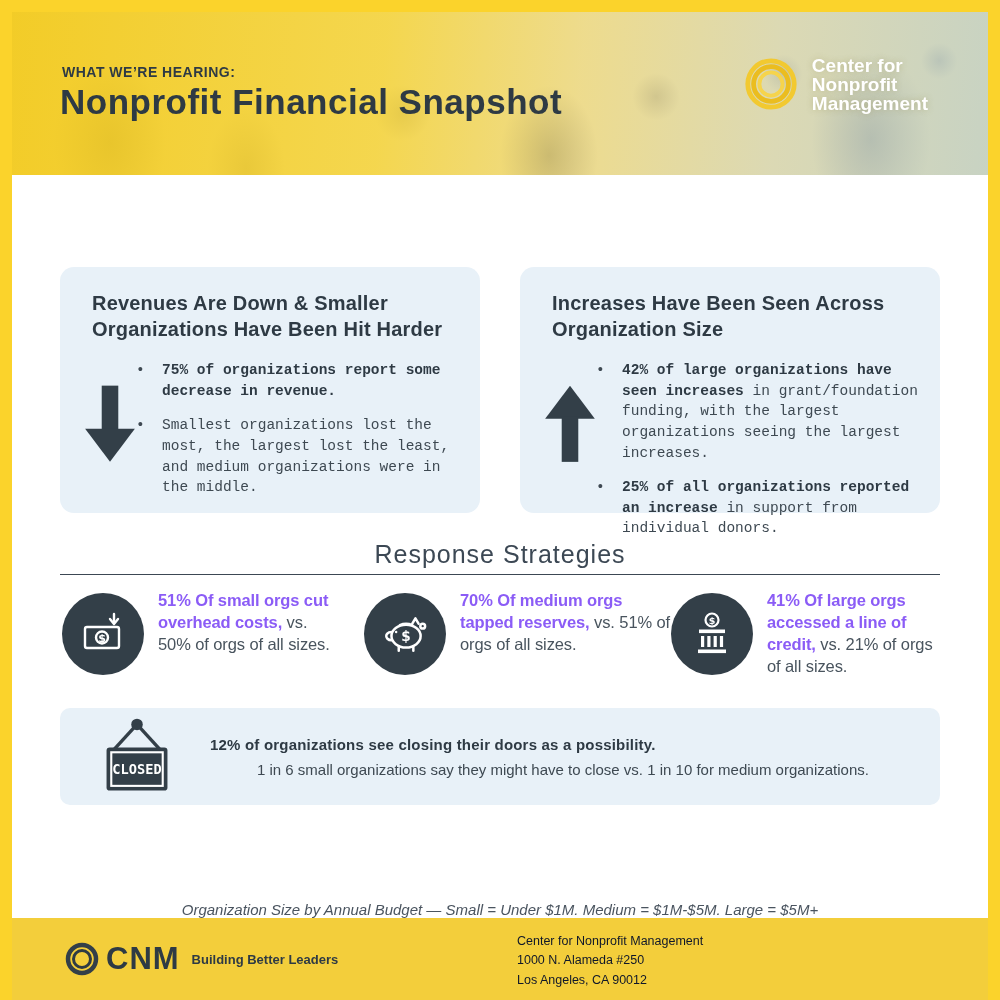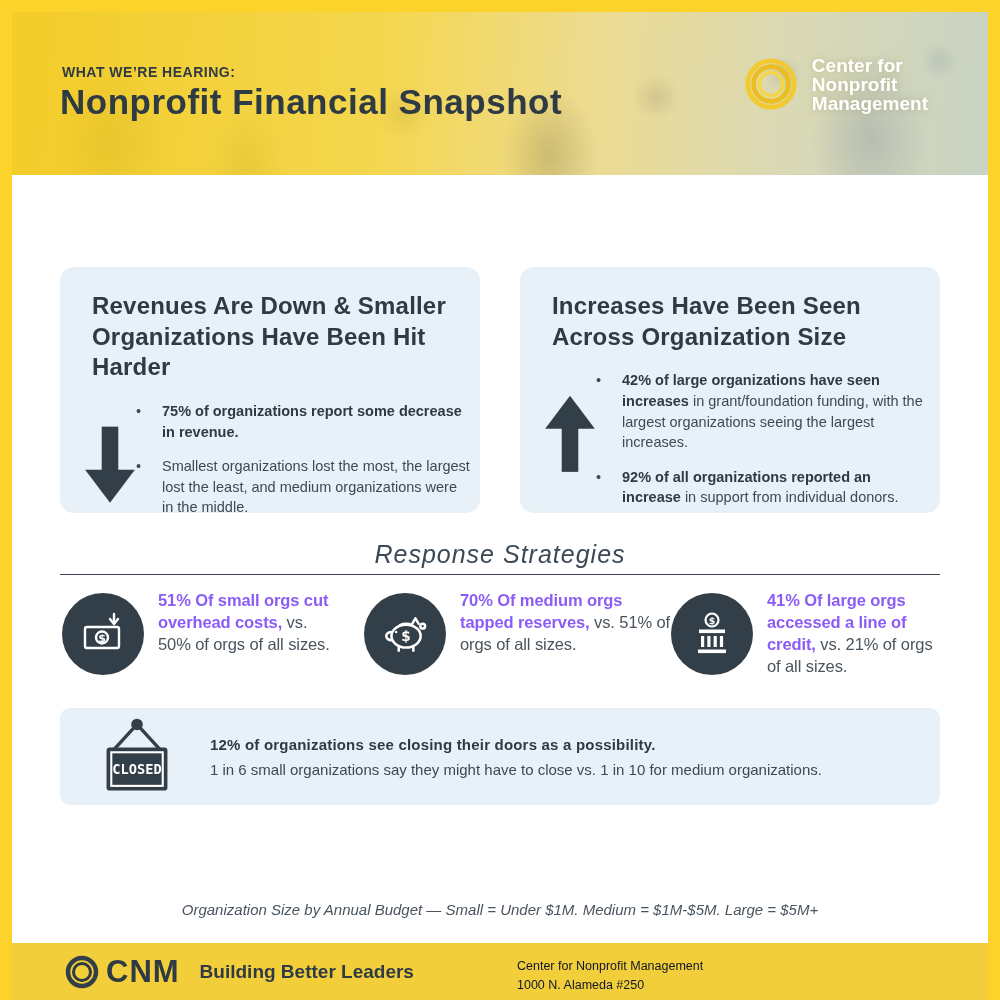--- a/index.html
+++ b/index.html
@@ -32,7 +32,7 @@
   .card { position:absolute; top:267px; width:420px; height:246px; background:#E8F1F8; border-radius:14px; }
   .card-left  { left:60px; }
   .card-right { left:520px; }
-  .card h2 { margin:24px 26px 0 32px; font-size:24px; line-height:1.28; color:#2E3A44; letter-spacing:.2px; }
+  .card h2 { margin:24px 26px 0 32px; font-size:20px; line-height:1.28; color:#2E3A44; letter-spacing:.2px; }
   .card-body { display:flex; margin-top:18px; }
   .card-arrow { width:100px; display:flex; justify-content:center; padding-top:20px; flex:none; }
   .card ul { flex:1; list-style:none; padding-right:10px; }

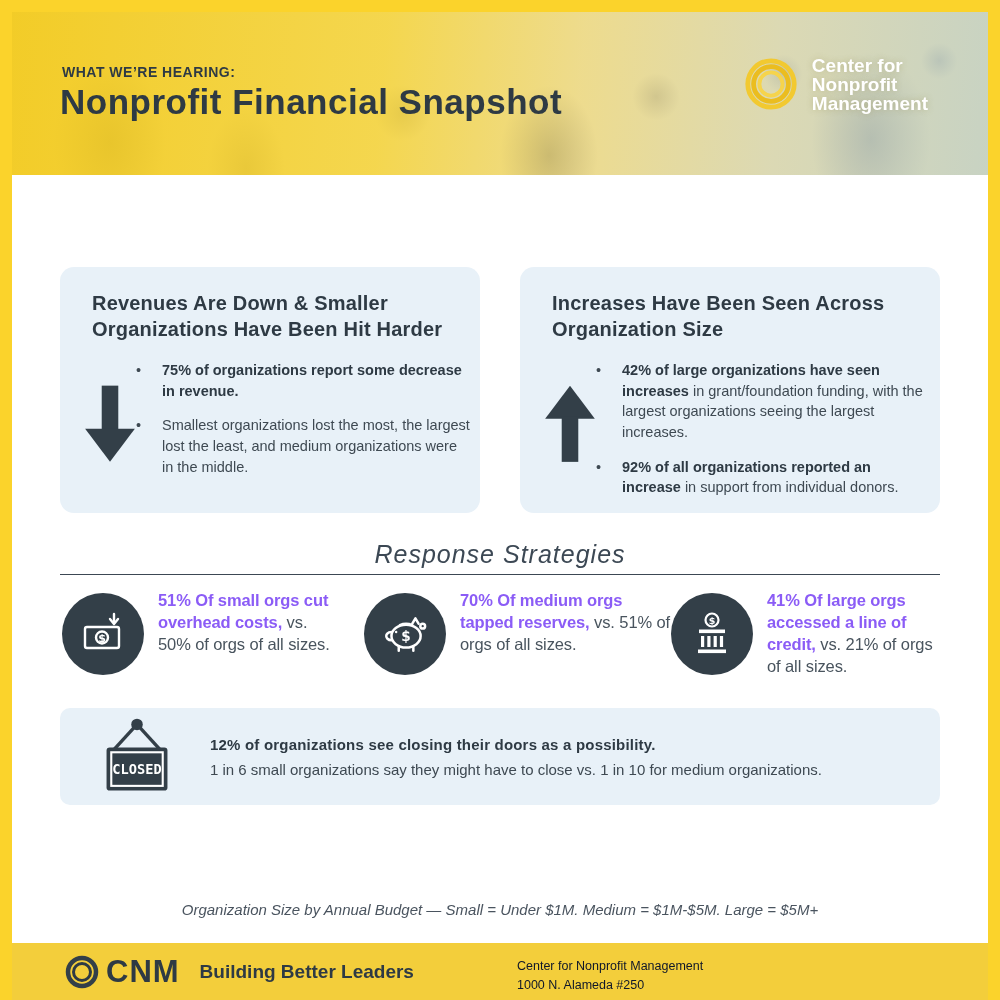--- a/index.html
+++ b/index.html
@@ -35,7 +35,7 @@
   .card h2 { margin:24px 26px 0 32px; font-size:20px; line-height:1.28; color:#2E3A44; letter-spacing:.2px; }
   .card-body { display:flex; margin-top:18px; }
   .card-arrow { width:100px; display:flex; justify-content:center; padding-top:20px; flex:none; }
-  .card ul { flex:1; list-style:none; padding-right:10px; }
+  .card ul { flex:1; list-style:none; padding-right:10px;font-family:Liberation Mono, monospace; }
   .card li { position:relative; margin-bottom:14px; font-size:14.5px; line-height:1.42; color:#3E4952; padding-left:2px; }
   .card li::before { content:"•"; position:absolute; left:-24px; top:0; color:#3E4952; }
   .card li strong { color:#2E3A44; }

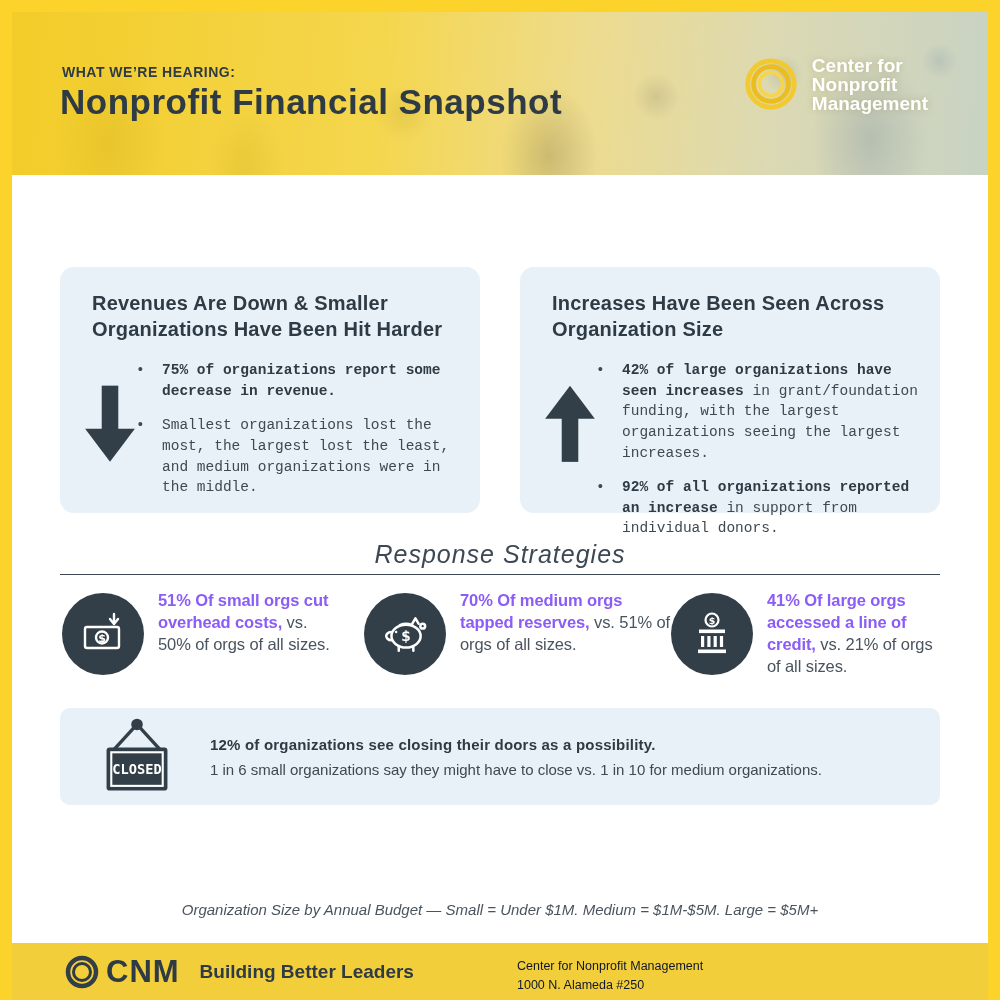--- a/index.html
+++ b/index.html
@@ -120,7 +120,7 @@
     </div>
     <ul>
       <li><strong>42% of large organizations have seen increases</strong><span> in grant/foundation funding, with the largest organizations seeing the largest increases.</span></li>
-      <li><strong>92% of all organizations reported an increase</strong><span> in support from individual donors.</span></li>
+      <li><strong>25% of all organizations reported an increase</strong><span> in support from individual donors.</span></li>
     </ul>
   </div>
 </div>

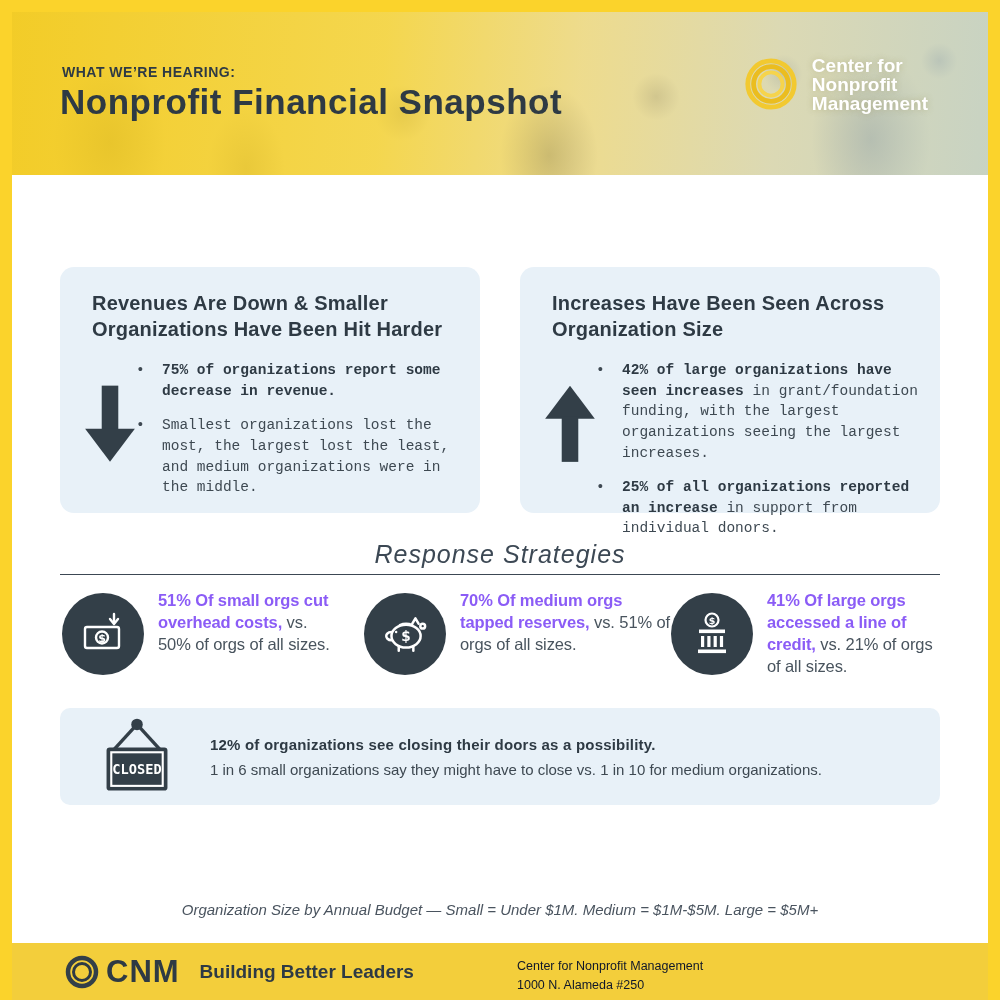--- a/index.html
+++ b/index.html
@@ -41,7 +41,7 @@
   .card li strong { color:#2E3A44; }
 
   
-  .strategies-title { position:absolute; top:540px; left:0; width:100%; text-align:center; font-size:25px; font-weight:400; letter-spacing:1px; color:#3C4854;font-style:italic; }
+  .strategies-title { position:absolute; top:540px; left:0; width:100%; text-align:center; font-size:25px; font-weight:400; letter-spacing:1px; color:#3C4854; }
   .rule { position:absolute; top:574px; left:60px; right:60px; border-top:1.5px solid #3C4854; }
 
   .strategy-icon { position:absolute; top:593px; width:82px; height:82px; border-radius:50%; background:#333F48; display:flex; align-items:center; justify-content:center; }

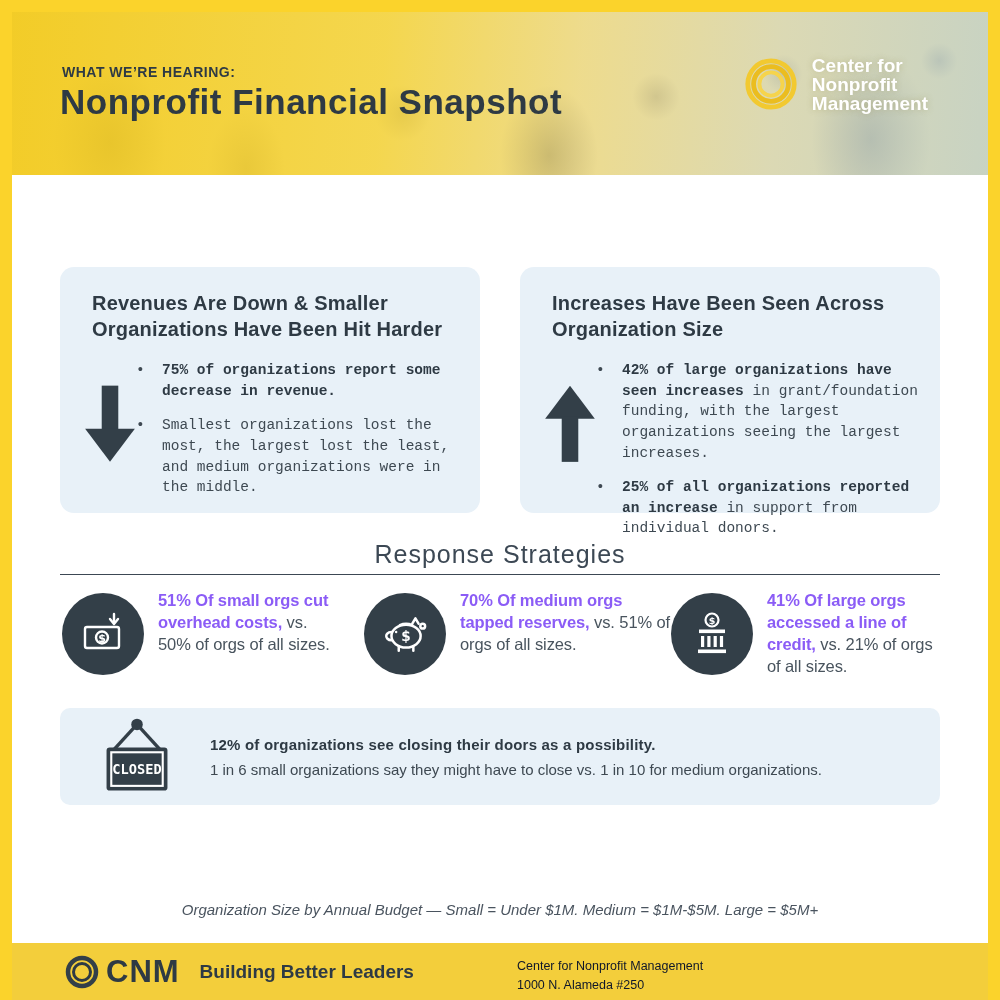--- a/index.html
+++ b/index.html
@@ -56,7 +56,7 @@
   .closing .sign { margin-left:38px; flex:none; width:78px; height:84px;text-decoration:underline; }
   .closing .text { margin-left:34px; }
   .closing .headline { font-size:15px; font-weight:bold; color:#2E3A44; letter-spacing:.2px; }
-  .closing .subtext { margin-top:8px; font-size:15px; color:#3E4952; }
+  .closing .subtext { margin-top:8px; font-size:15px; color:#3E4952;margin-left:47px; }
 
   
   .footnote { position:absolute; top:901px; left:0; width:100%; text-align:center; font-style:italic; font-size:15px; color:#4A545F; }

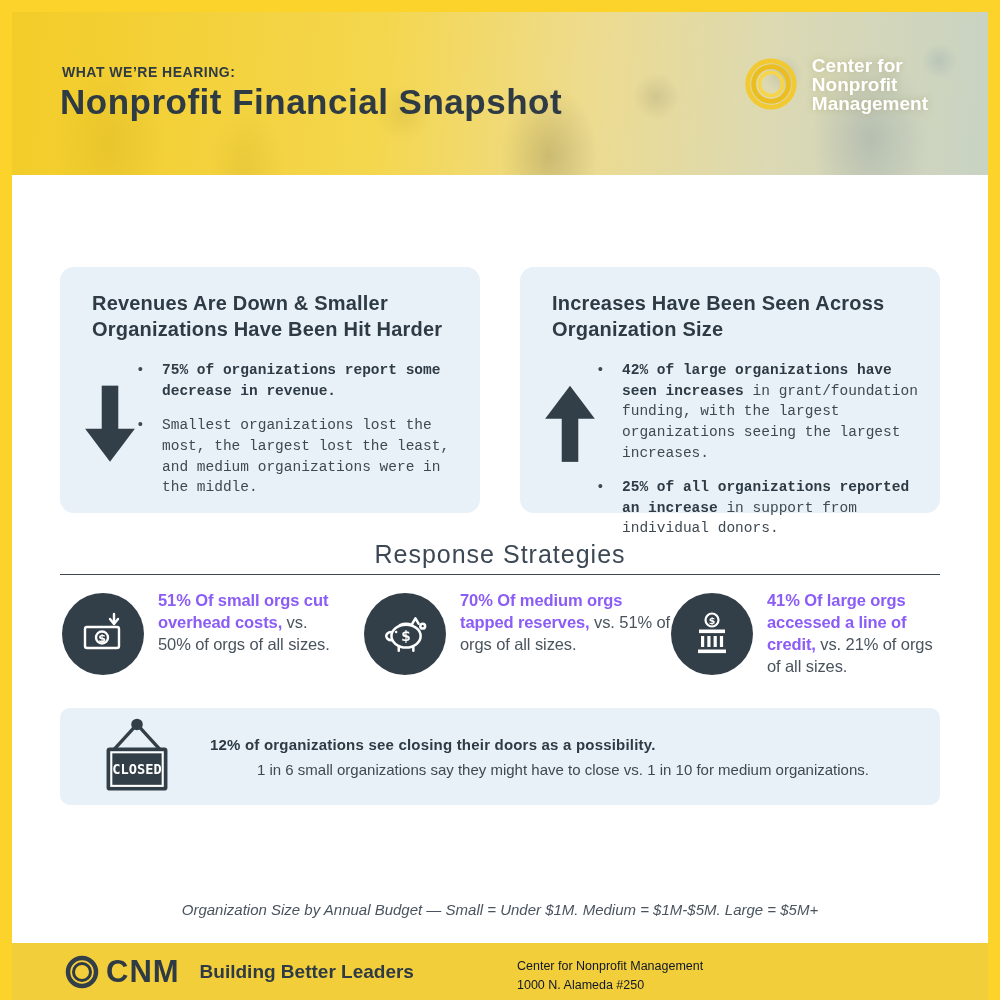--- a/index.html
+++ b/index.html
@@ -62,7 +62,7 @@
   .footnote { position:absolute; top:901px; left:0; width:100%; text-align:center; font-style:italic; font-size:15px; color:#4A545F; }
 
   
-  .footer { position:absolute; left:0; right:0; bottom:0; height:57px; background:#F3CE3B; z-index:30; }
+  .footer { position:absolute; left:0; right:0; bottom:0; height:82px; background:#F3CE3B; z-index:30; }
   .footer-brand { position:absolute; left:62px; top:50%; transform:translateY(-50%); display:flex; align-items:center; }
   .footer-brand .swirl { width:40px; height:40px; }
   .footer-brand .cnm { font-size:31px; font-weight:bold; color:#2E3A44; letter-spacing:1px; margin-left:4px; }

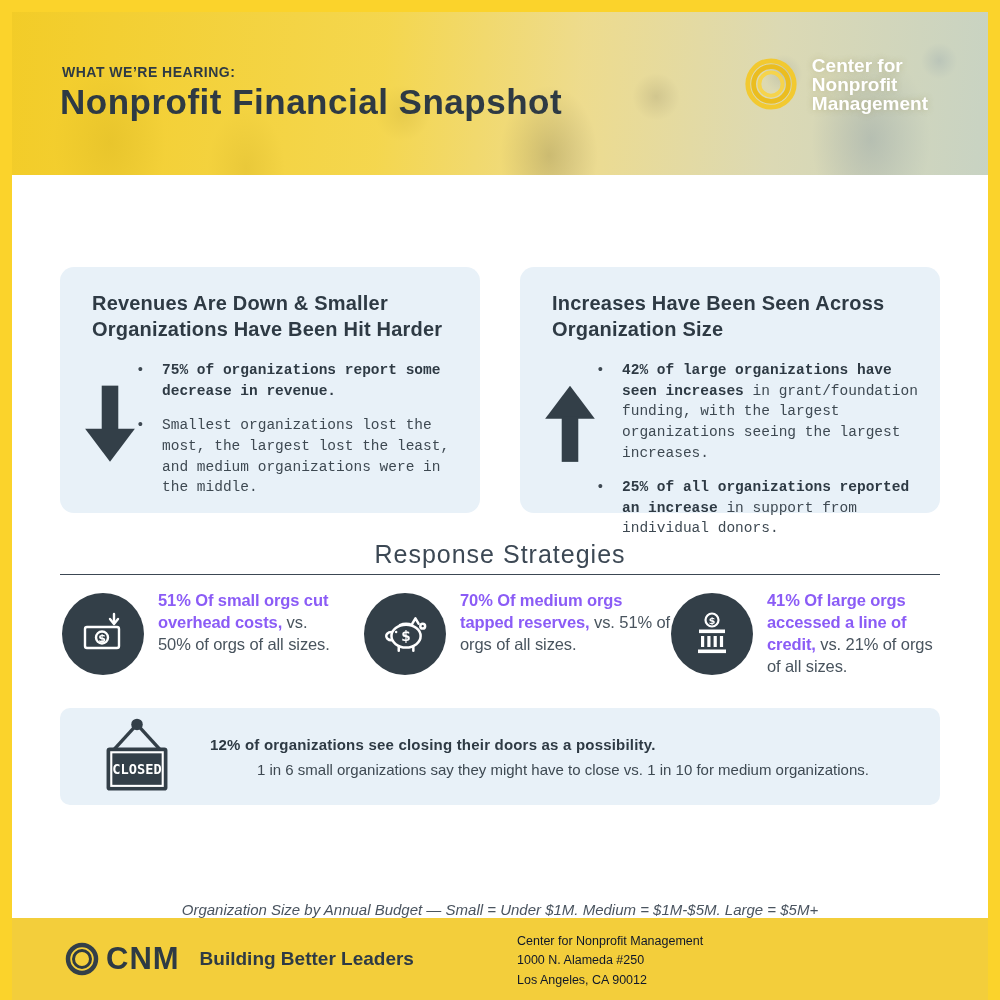--- a/index.html
+++ b/index.html
@@ -66,7 +66,7 @@
   .footer-brand { position:absolute; left:62px; top:50%; transform:translateY(-50%); display:flex; align-items:center; }
   .footer-brand .swirl { width:40px; height:40px; }
   .footer-brand .cnm { font-size:31px; font-weight:bold; color:#2E3A44; letter-spacing:1px; margin-left:4px; }
-  .footer-brand .tagline { font-size:19px; font-weight:bold; color:#2E3A44; margin-left:20px; }
+  .footer-brand .tagline { font-size:13px; font-weight:bold; color:#2E3A44; margin-left:12px; }
   .footer-col { position:absolute; top:14px; font-size:12.5px; line-height:1.55; color:#0f172a; }
   .footer-address { left:517px; }
   .footer-contact { left:750px; }

